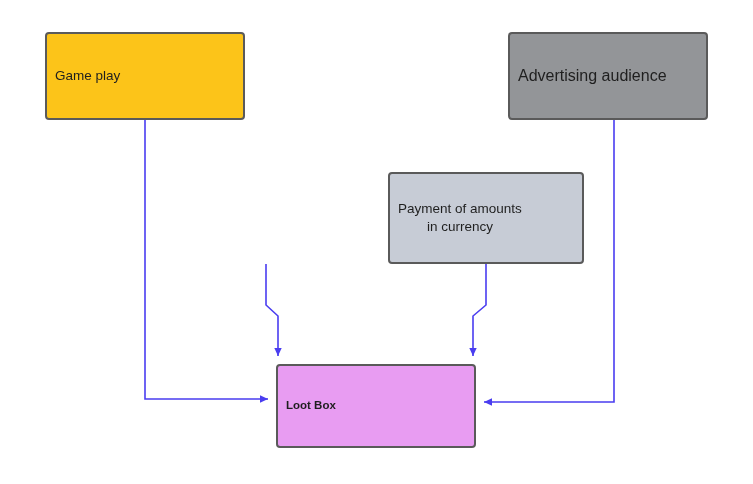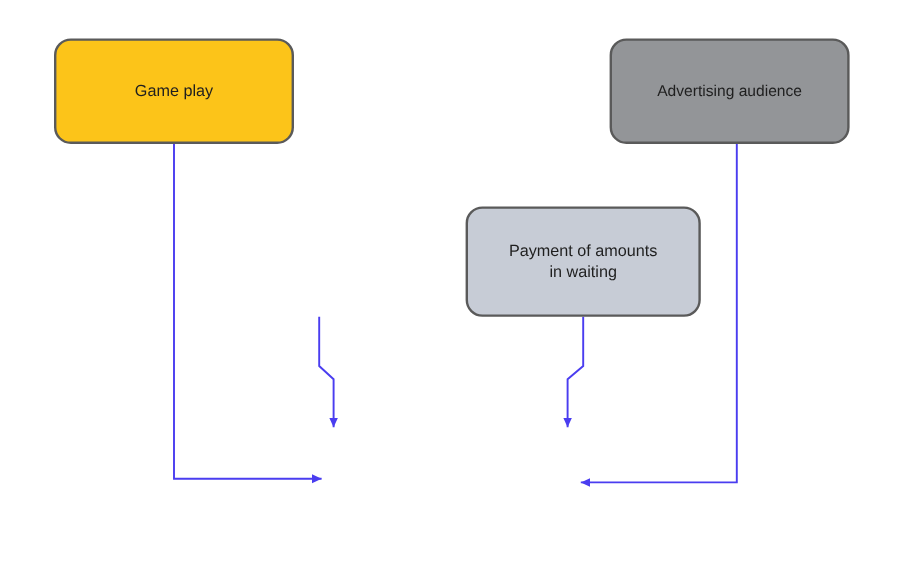--- a/index.html
+++ b/index.html
@@ -33,10 +33,10 @@
     position: absolute;
     box-sizing: border-box;
     border: 2px solid #5a5a5a;
-    border-radius: 14px;
+    border-radius: 4px;
     display: flex;
     align-items: center;
-    justify-content: center;
+    justify-content: flex-start;
     text-align: center;
     color: #1f1f1f;
     line-height: 1.35;

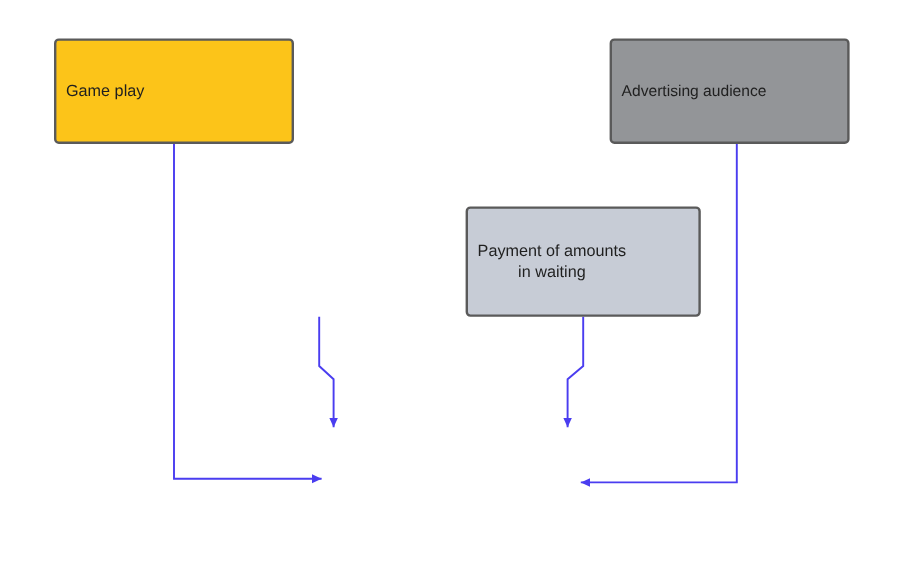--- a/index.html
+++ b/index.html
@@ -54,7 +54,7 @@
   #node-advertising-audience {
     left: 508px; top: 32px; width: 200px; height: 88px;
     background: #939598;
-    font-size: 13px;
+    font-size: 16px;
   }
   #node-waiting-time {
     left: 168px; top: 172px; width: 196px; height: 92px;

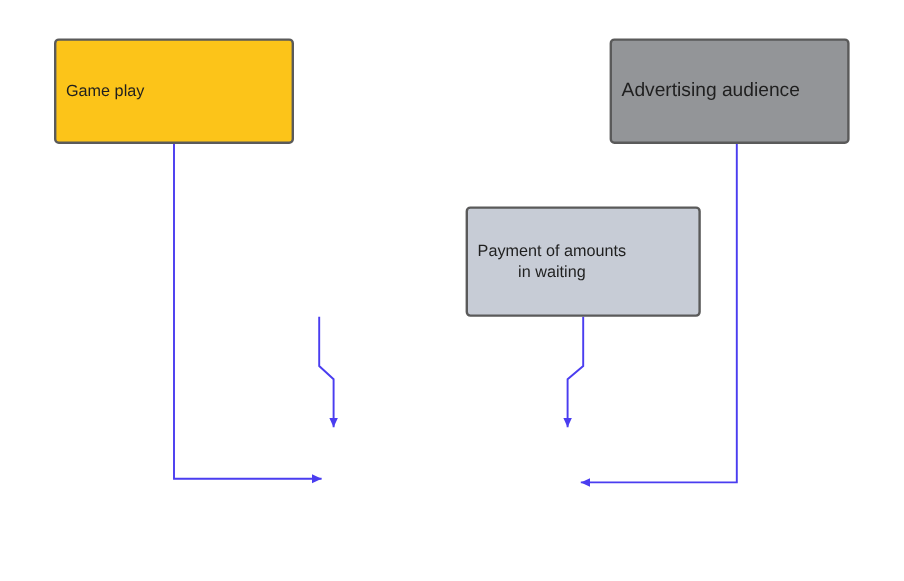--- a/index.html
+++ b/index.html
@@ -111,7 +111,7 @@
 
   <div class="node" id="node-payment">
     <span class="node-label">Payment of amounts
-in waiting</span>
+in currency</span>
   </div>
 
 

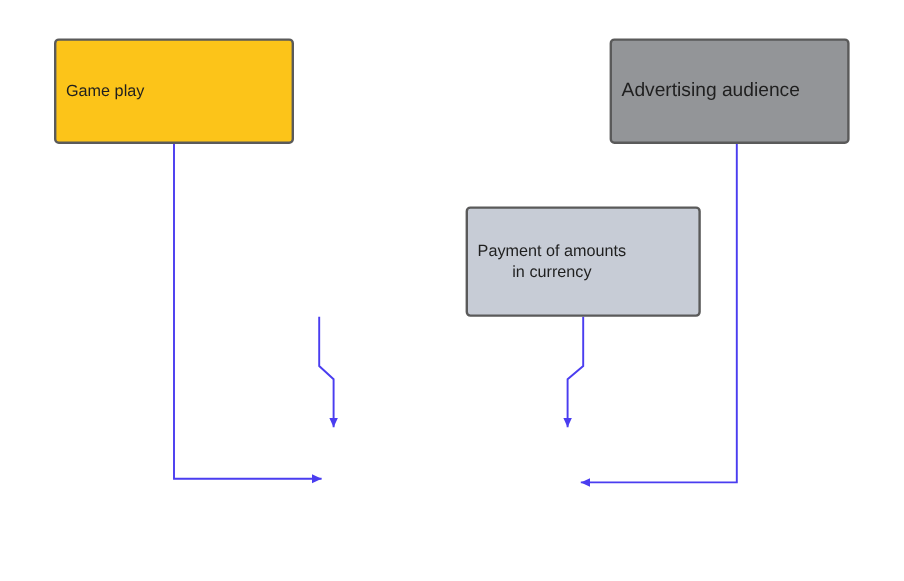--- a/index.html
+++ b/index.html
@@ -114,6 +114,9 @@
 in currency</span>
   </div>
 
+  <div class="node" id="node-loot-box">
+    <span class="node-label">Loot Box</span>
+  </div>
 
 </div>
 

